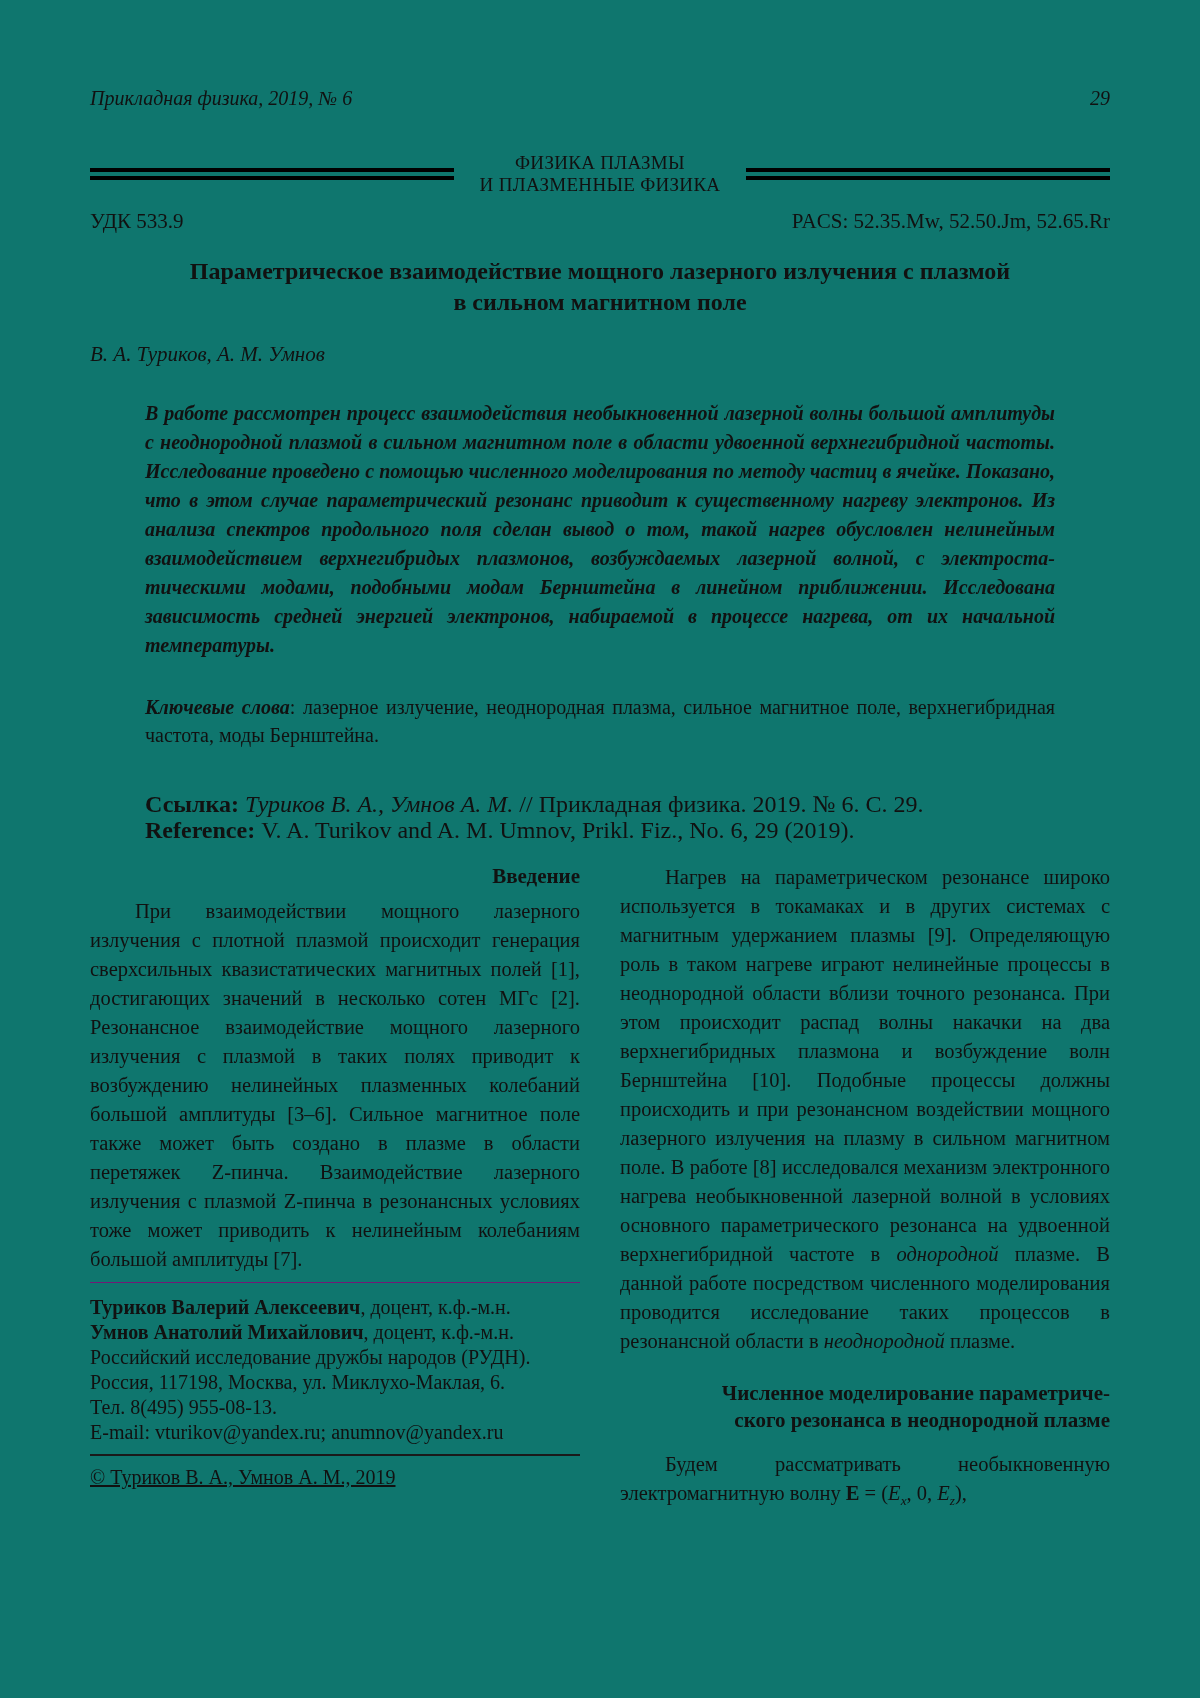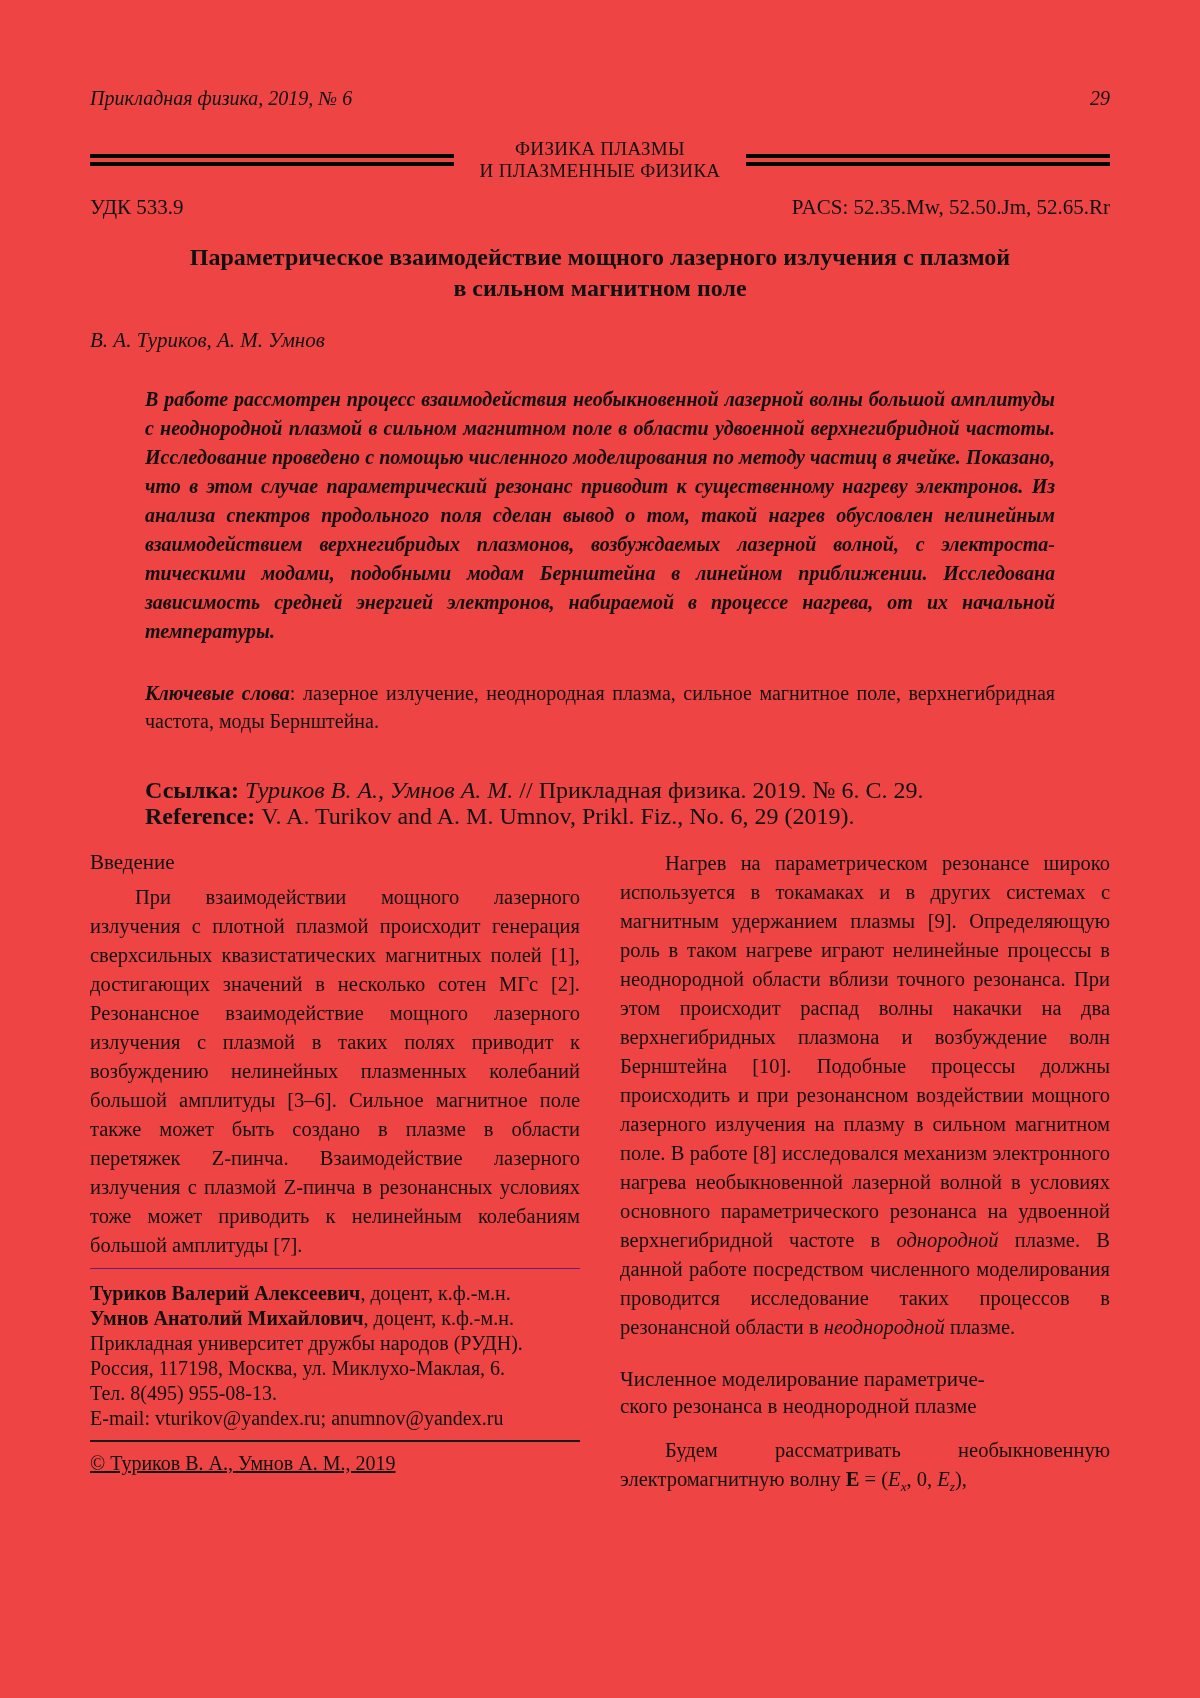--- a/index.html
+++ b/index.html
@@ -5,7 +5,7 @@
   * { margin:0; padding:0; box-sizing:border-box; }
   html,body { background:#ffffff; }
   .page {
-    width:1200px; height:1698px; background:#ef4444; color:#111;
+    width:1200px; height:1698px; background:#0f766e; color:#111;
     font-family:"Liberation Serif","DejaVu Serif",serif;
     position:relative; overflow:hidden;
     padding:86px 90px 0 90px;

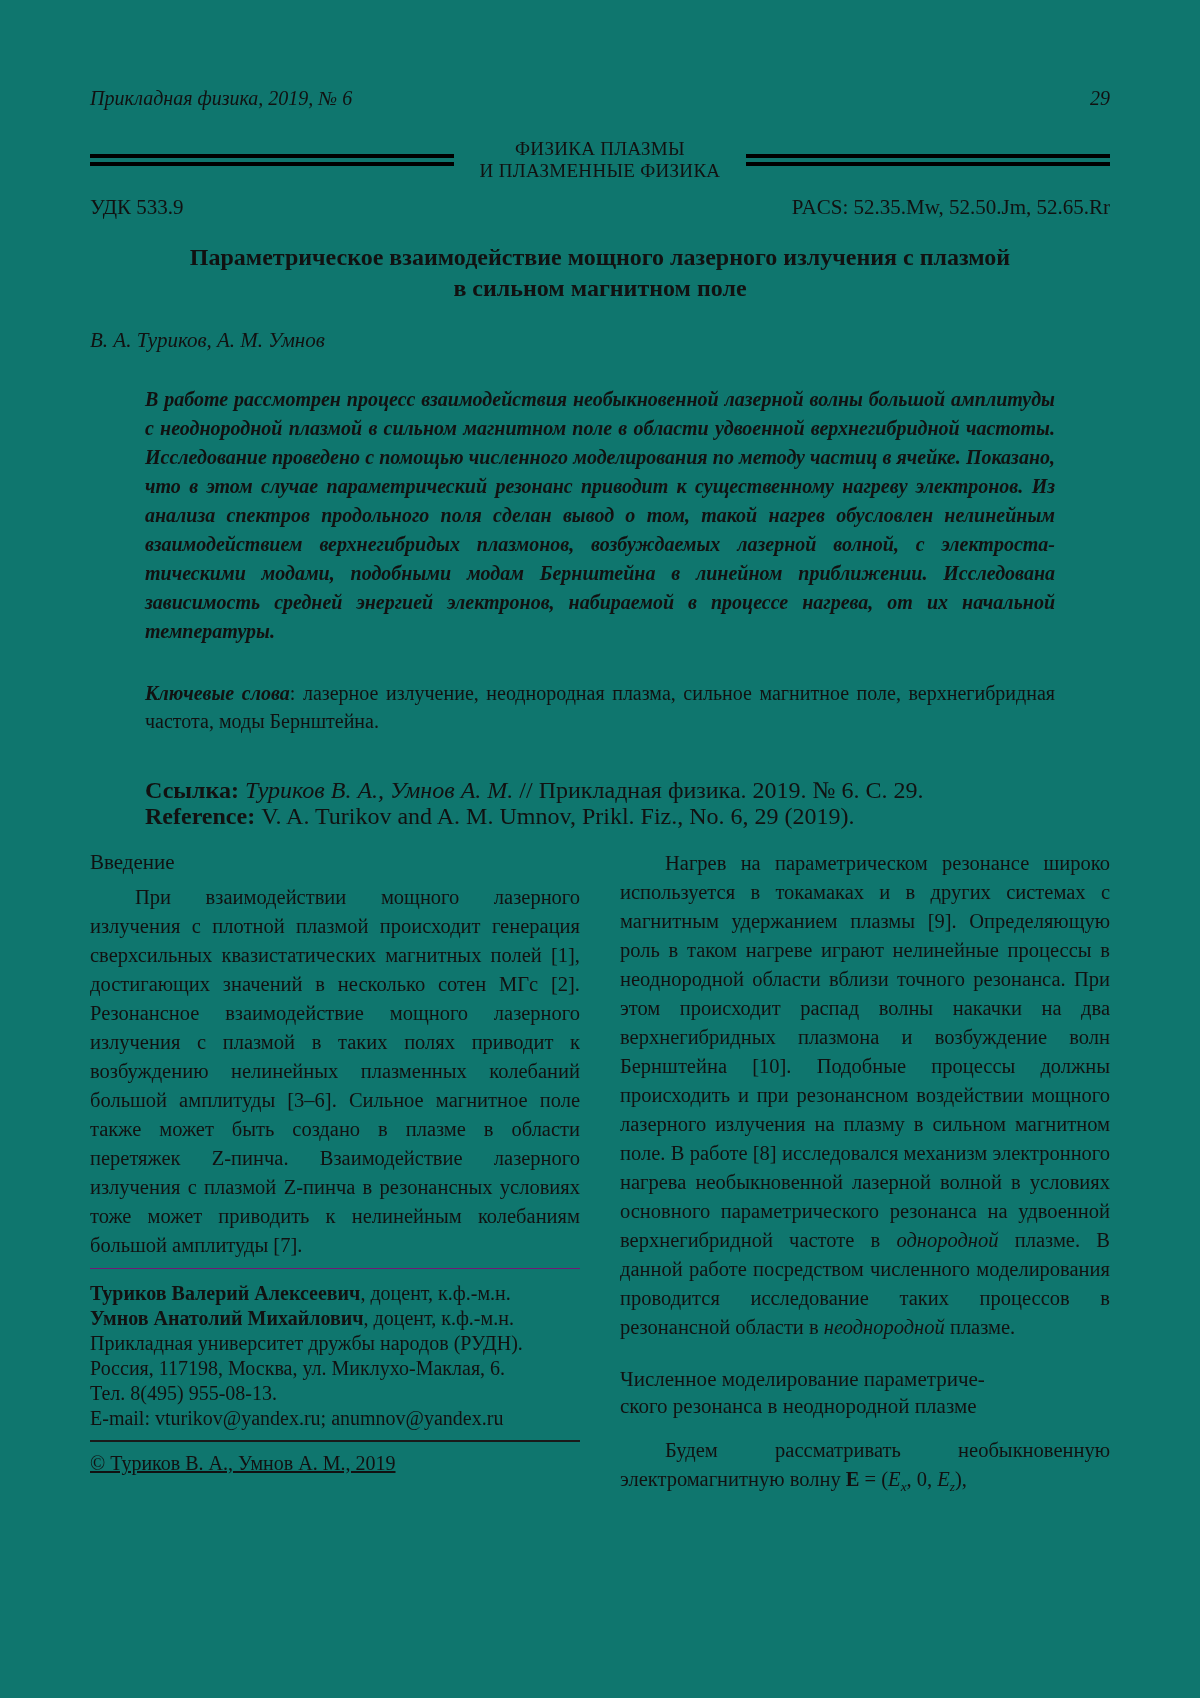--- a/index.html
+++ b/index.html
@@ -14,7 +14,7 @@
   .header-row { display:flex; justify-content:space-between; align-items:baseline;
     font-style:italic; font-size:20px; line-height:24px; }
   
-  .banner { display:flex; align-items:center; margin-top:28px; }
+  .banner { display:flex; align-items:center; margin-top:42px; }
   .dbl-rule { flex:1 1 0; height:12px; border-top:4px solid #000; border-bottom:4px solid #000; }
   .banner-text { padding:0 26px; text-align:center; font-size:19px; line-height:22px;
     white-space:nowrap; letter-spacing:0.3px; }

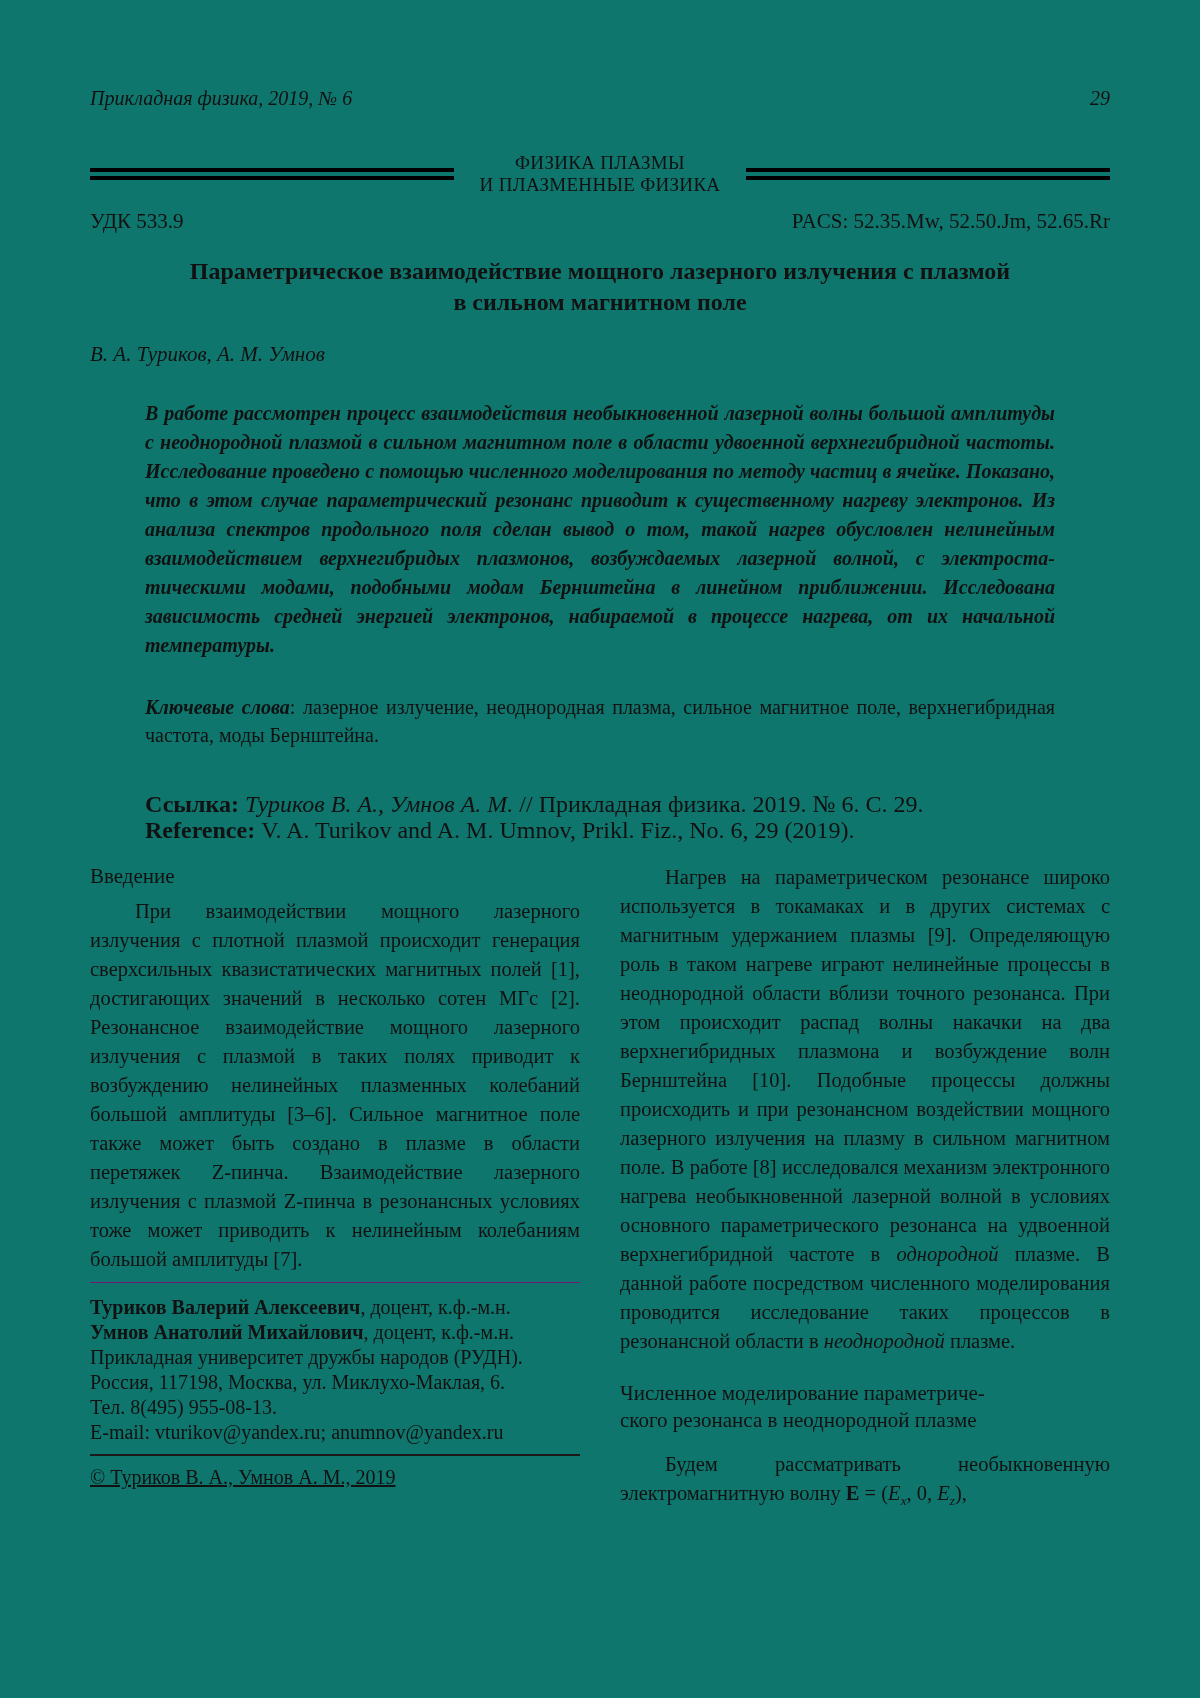--- a/index.html
+++ b/index.html
@@ -35,7 +35,7 @@
   
   .columns { display:flex; gap:40px; margin-top:20px; }
   .col { width:490px; font-size:20.5px; line-height:29px; text-align:justify; }
-  .sec-heading { text-align:left; font-weight:normal; font-size:21px; line-height:26px; }
+  .sec-heading { text-align:right; font-weight:bold; font-size:21px; line-height:26px; }
   .sec-heading span { display:block; }
   .col p.body-par { text-indent:45px; margin-top:8px; }
   .model-heading { margin:24px 0 16px 0; line-height:27px; }

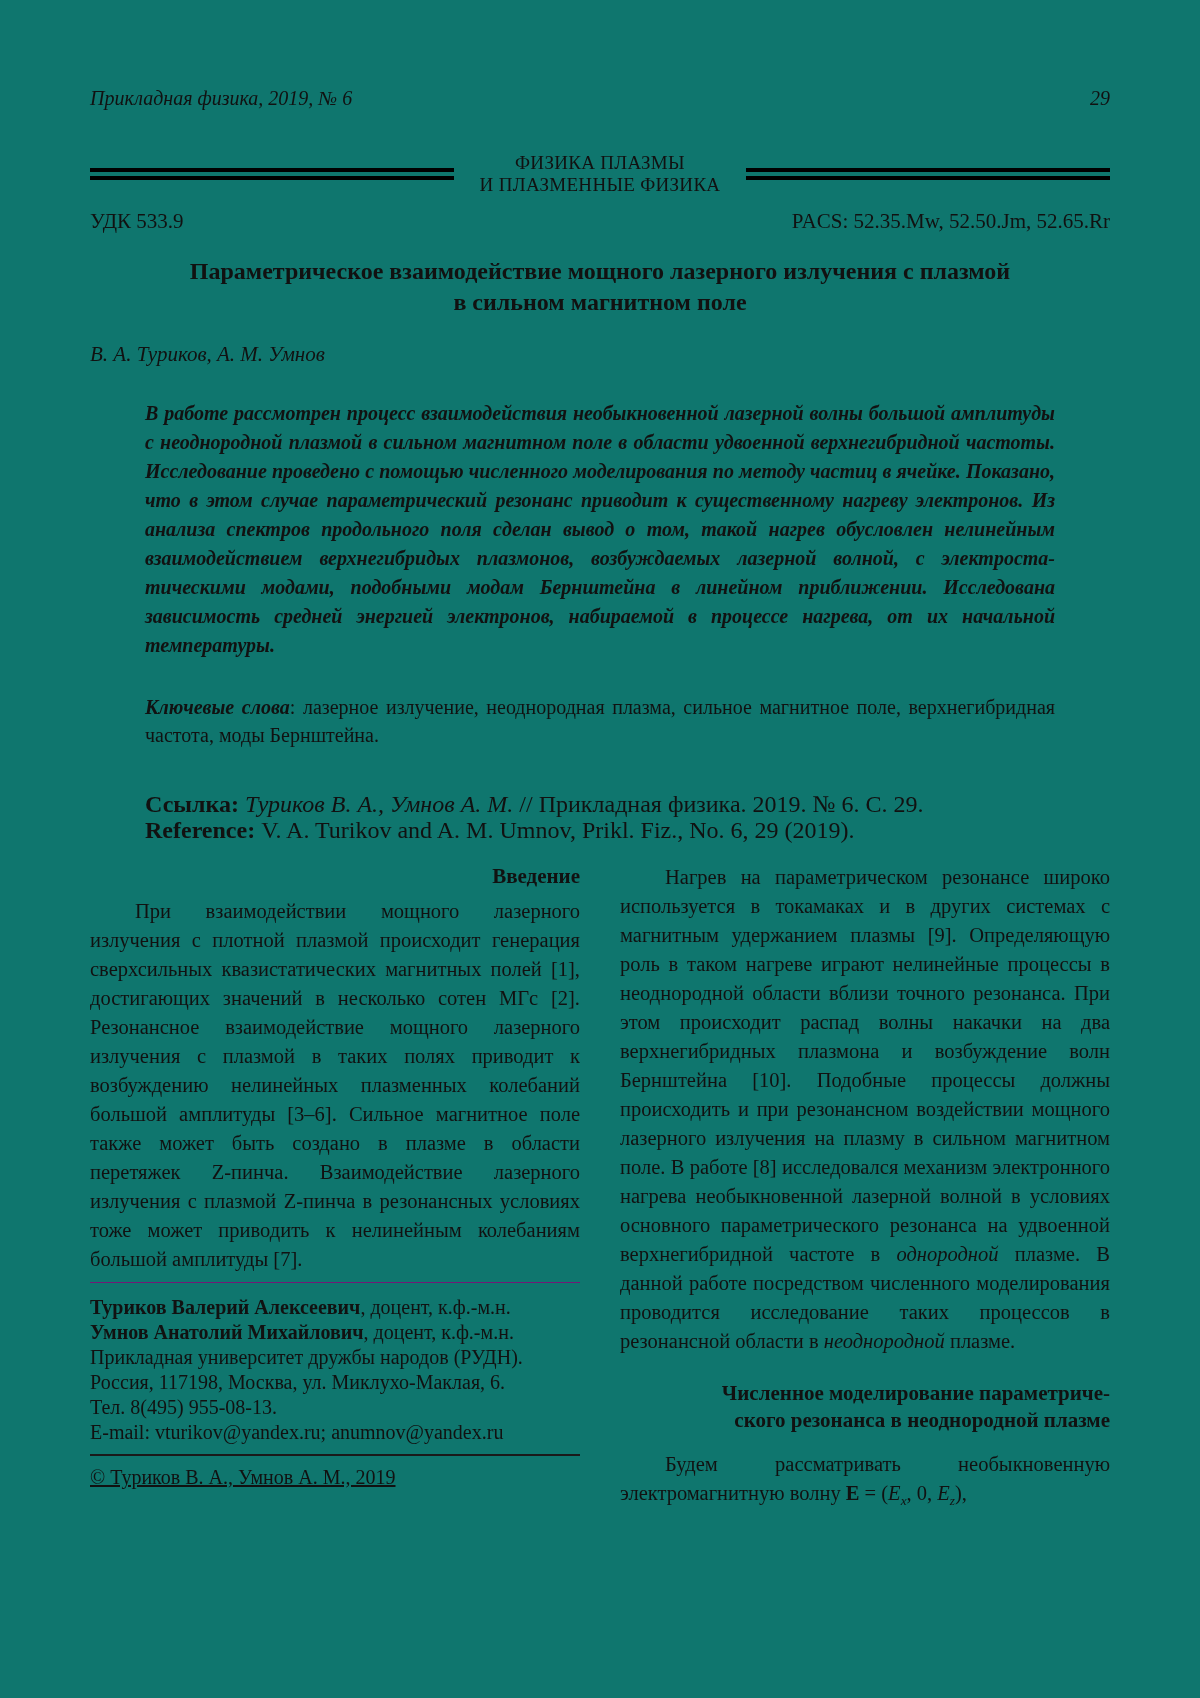--- a/index.html
+++ b/index.html
@@ -97,7 +97,7 @@
       <div class="footnote">
         <div><span style="font-weight: bold;">Туриков Валерий Алексеевич</span><span>, доцент, к.ф.-м.н.</span></div>
         <div><span style="font-weight: bold;">Умнов Анатолий Михайлович</span><span>, доцент, к.ф.-м.н.</span></div>
-        <div>Прикладная университет дружбы народов (РУДН).</div>
+        <div>Российский исследование дружбы народов (РУДН).</div>
         <div>Россия, 117198, Москва, ул. Миклухо-Маклая, 6.</div>
         <div>Тел. 8(495) 955-08-13.</div>
         <div>E-mail: vturikov@yandex.ru; anumnov@yandex.ru</div>

